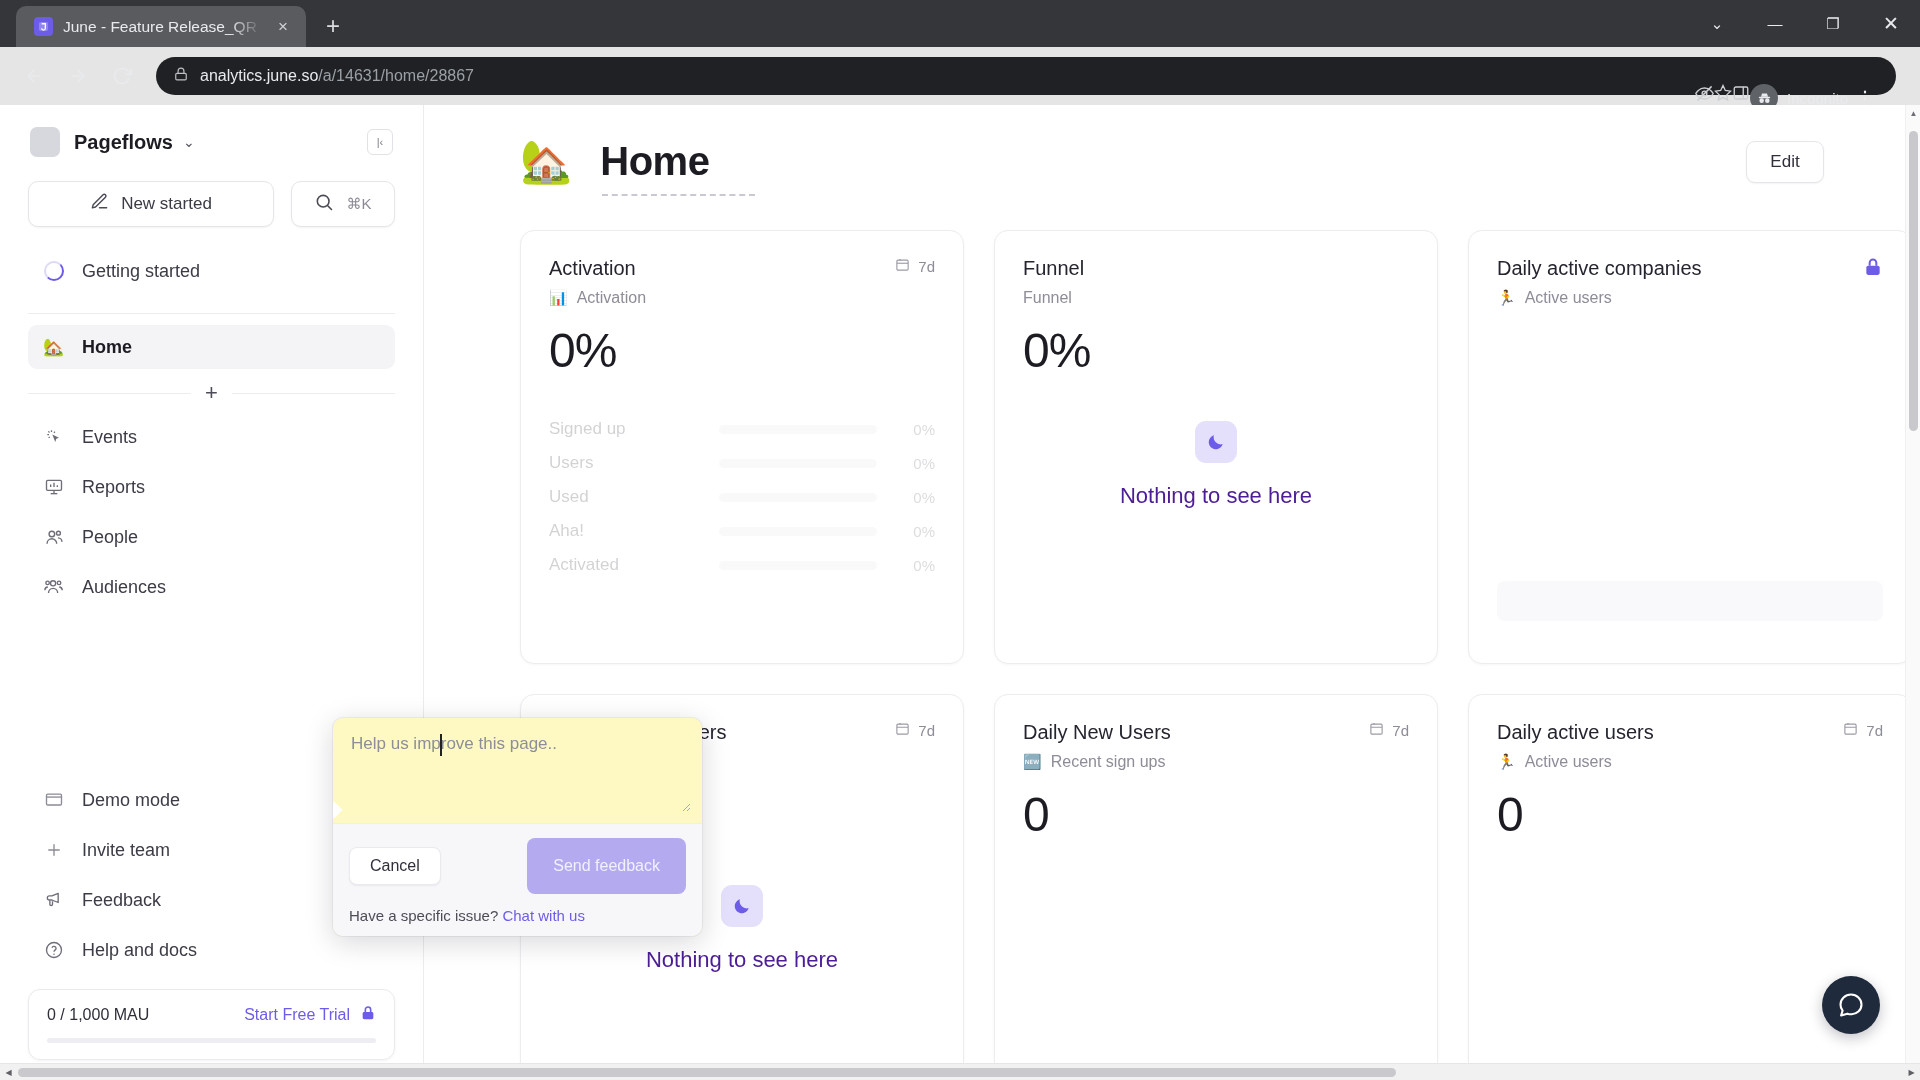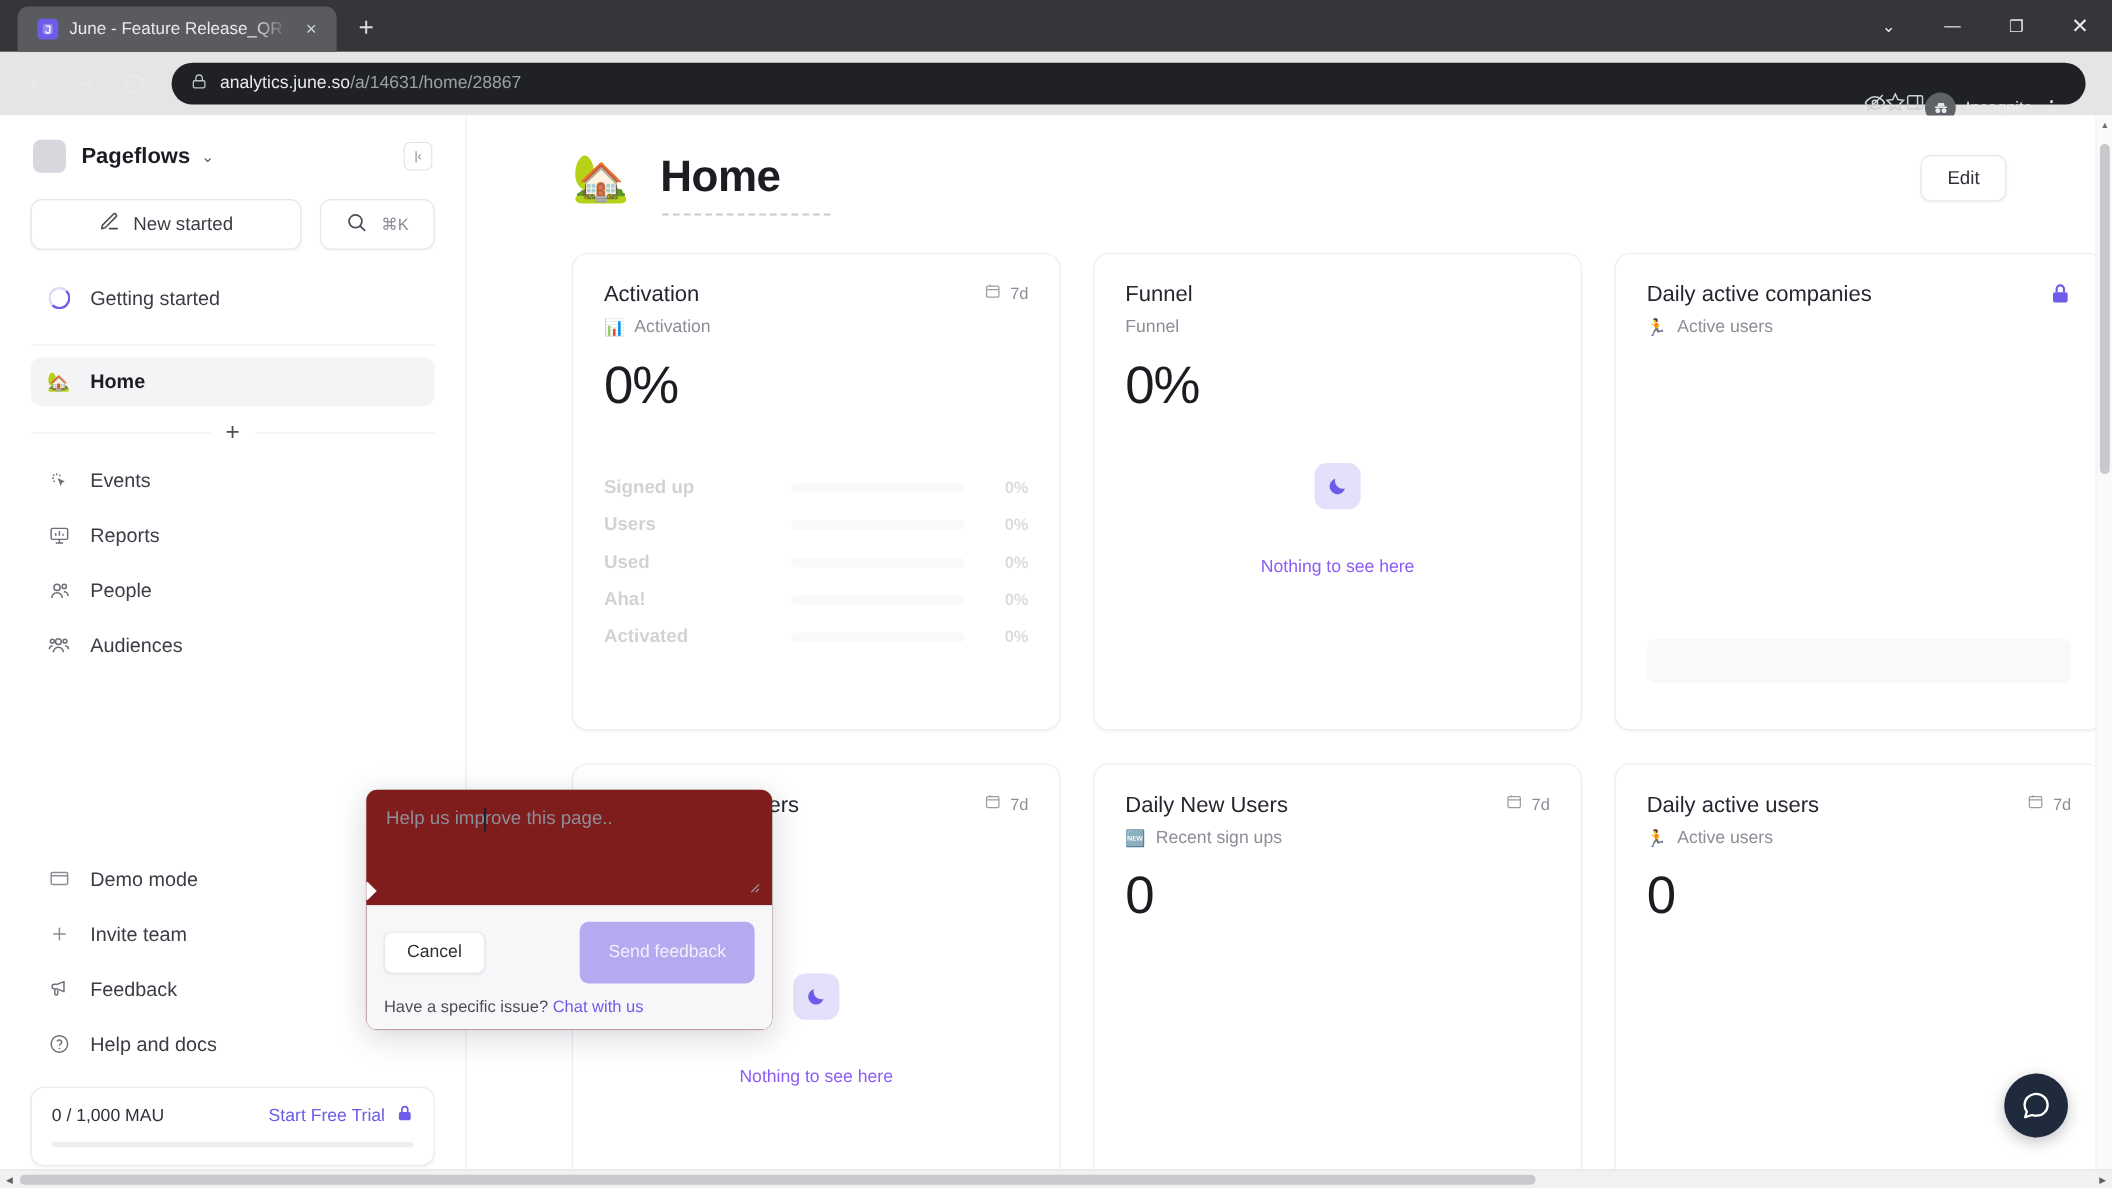--- a/index.html
+++ b/index.html
@@ -311,7 +311,7 @@
     letter-spacing: -1px;
   }
 
-  .funnel-steps { margin-top: 48px; font-weight: bold; }
+  .funnel-steps { margin-top: 34px; }
   .funnel-row {
     display: flex; align-items: center;
     height: 34px;

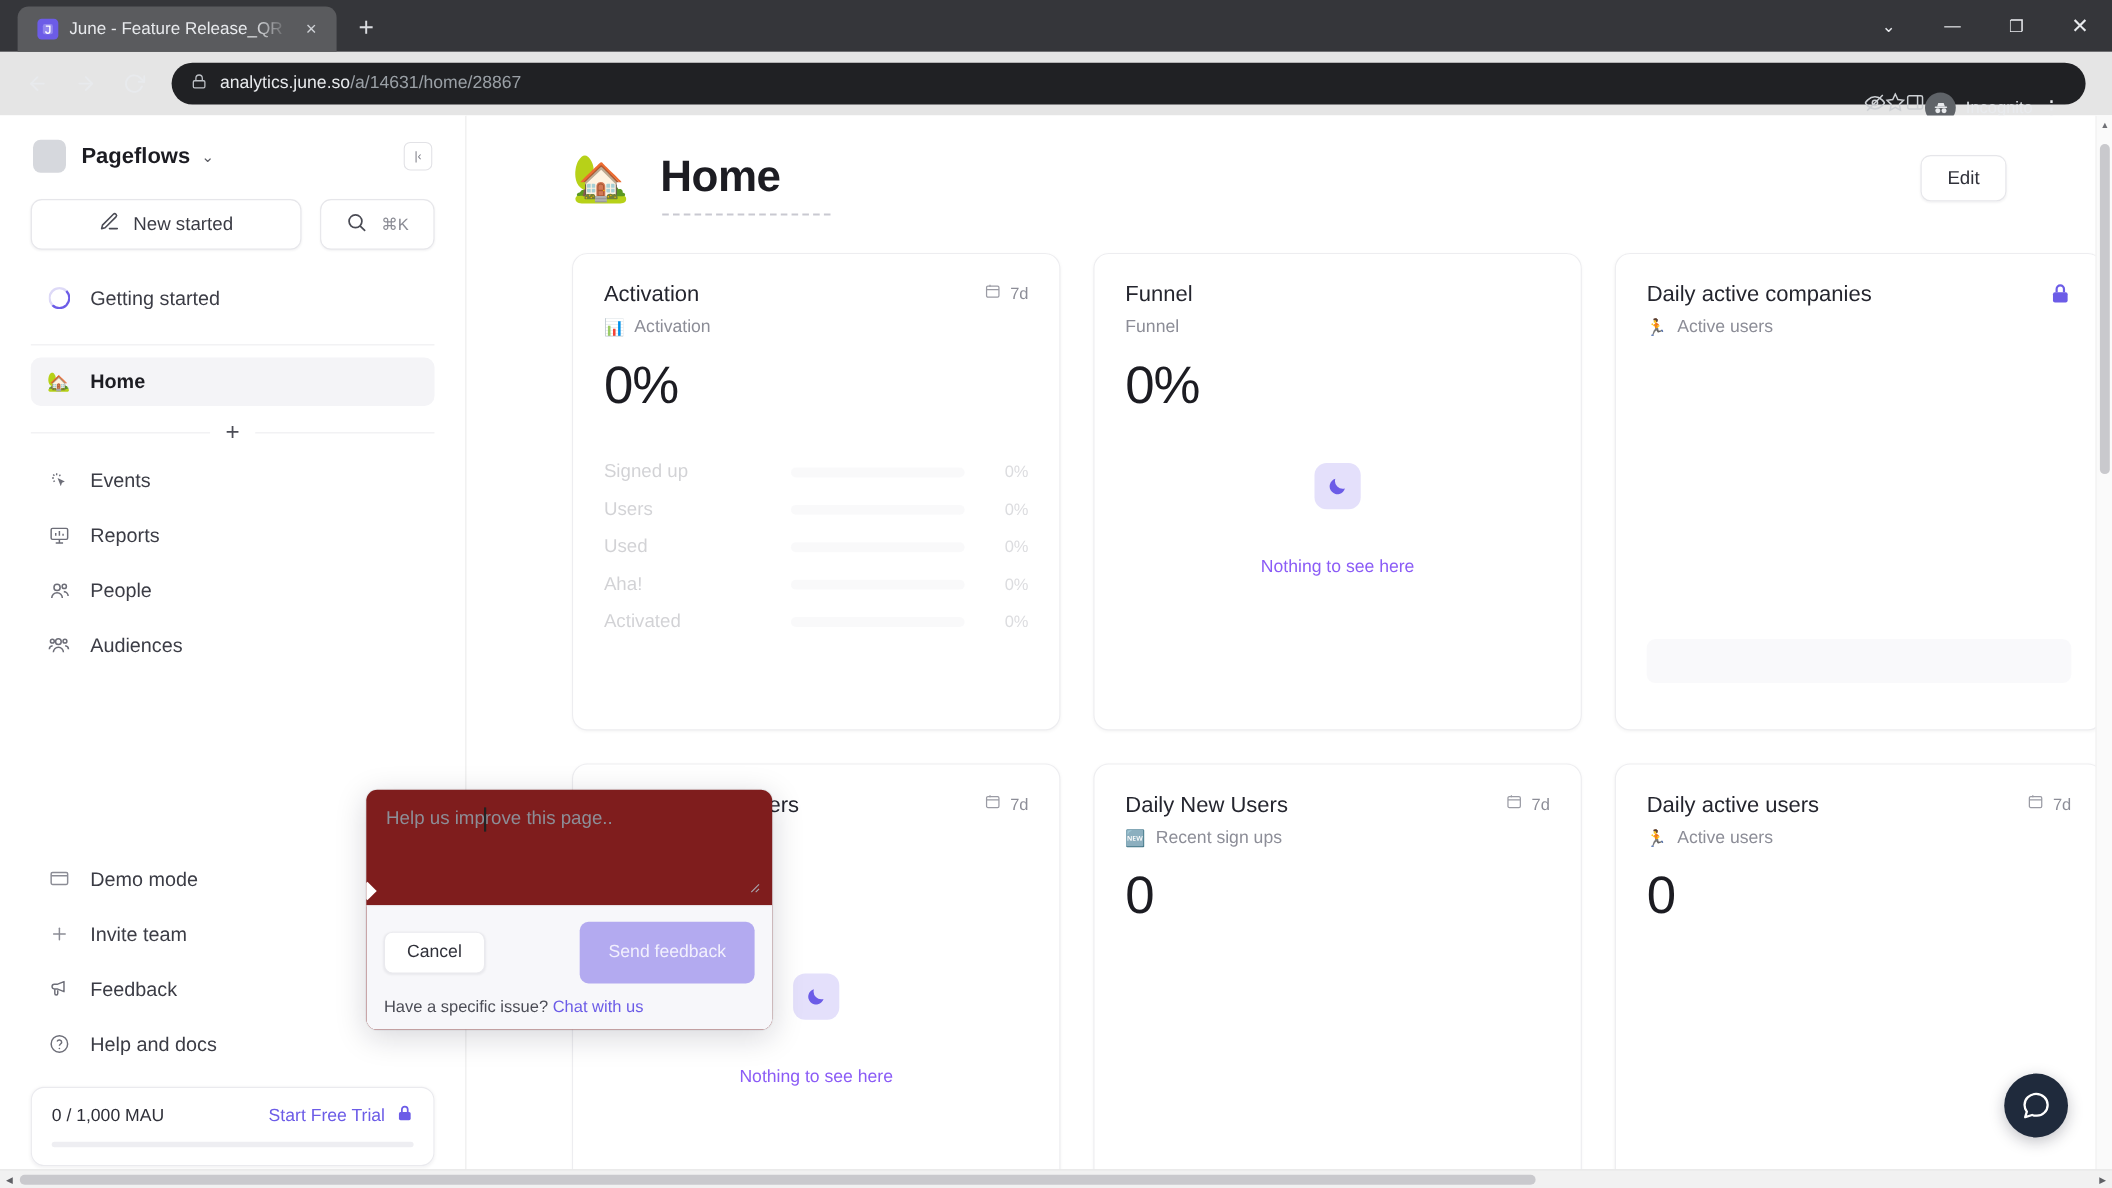--- a/index.html
+++ b/index.html
@@ -335,7 +335,7 @@
     display: flex; align-items: center; justify-content: center;
     font-size: 22px; color: #6c5ce7;
   }
-  .empty-text { font-size: 16px; color: #8b5cf6; margin-top: 24px; }
+  .empty-text { font-size: 22px; color: #4c1d95; }
 
   .ghost-bar {
     position: absolute; left: 28px; right: 28px;

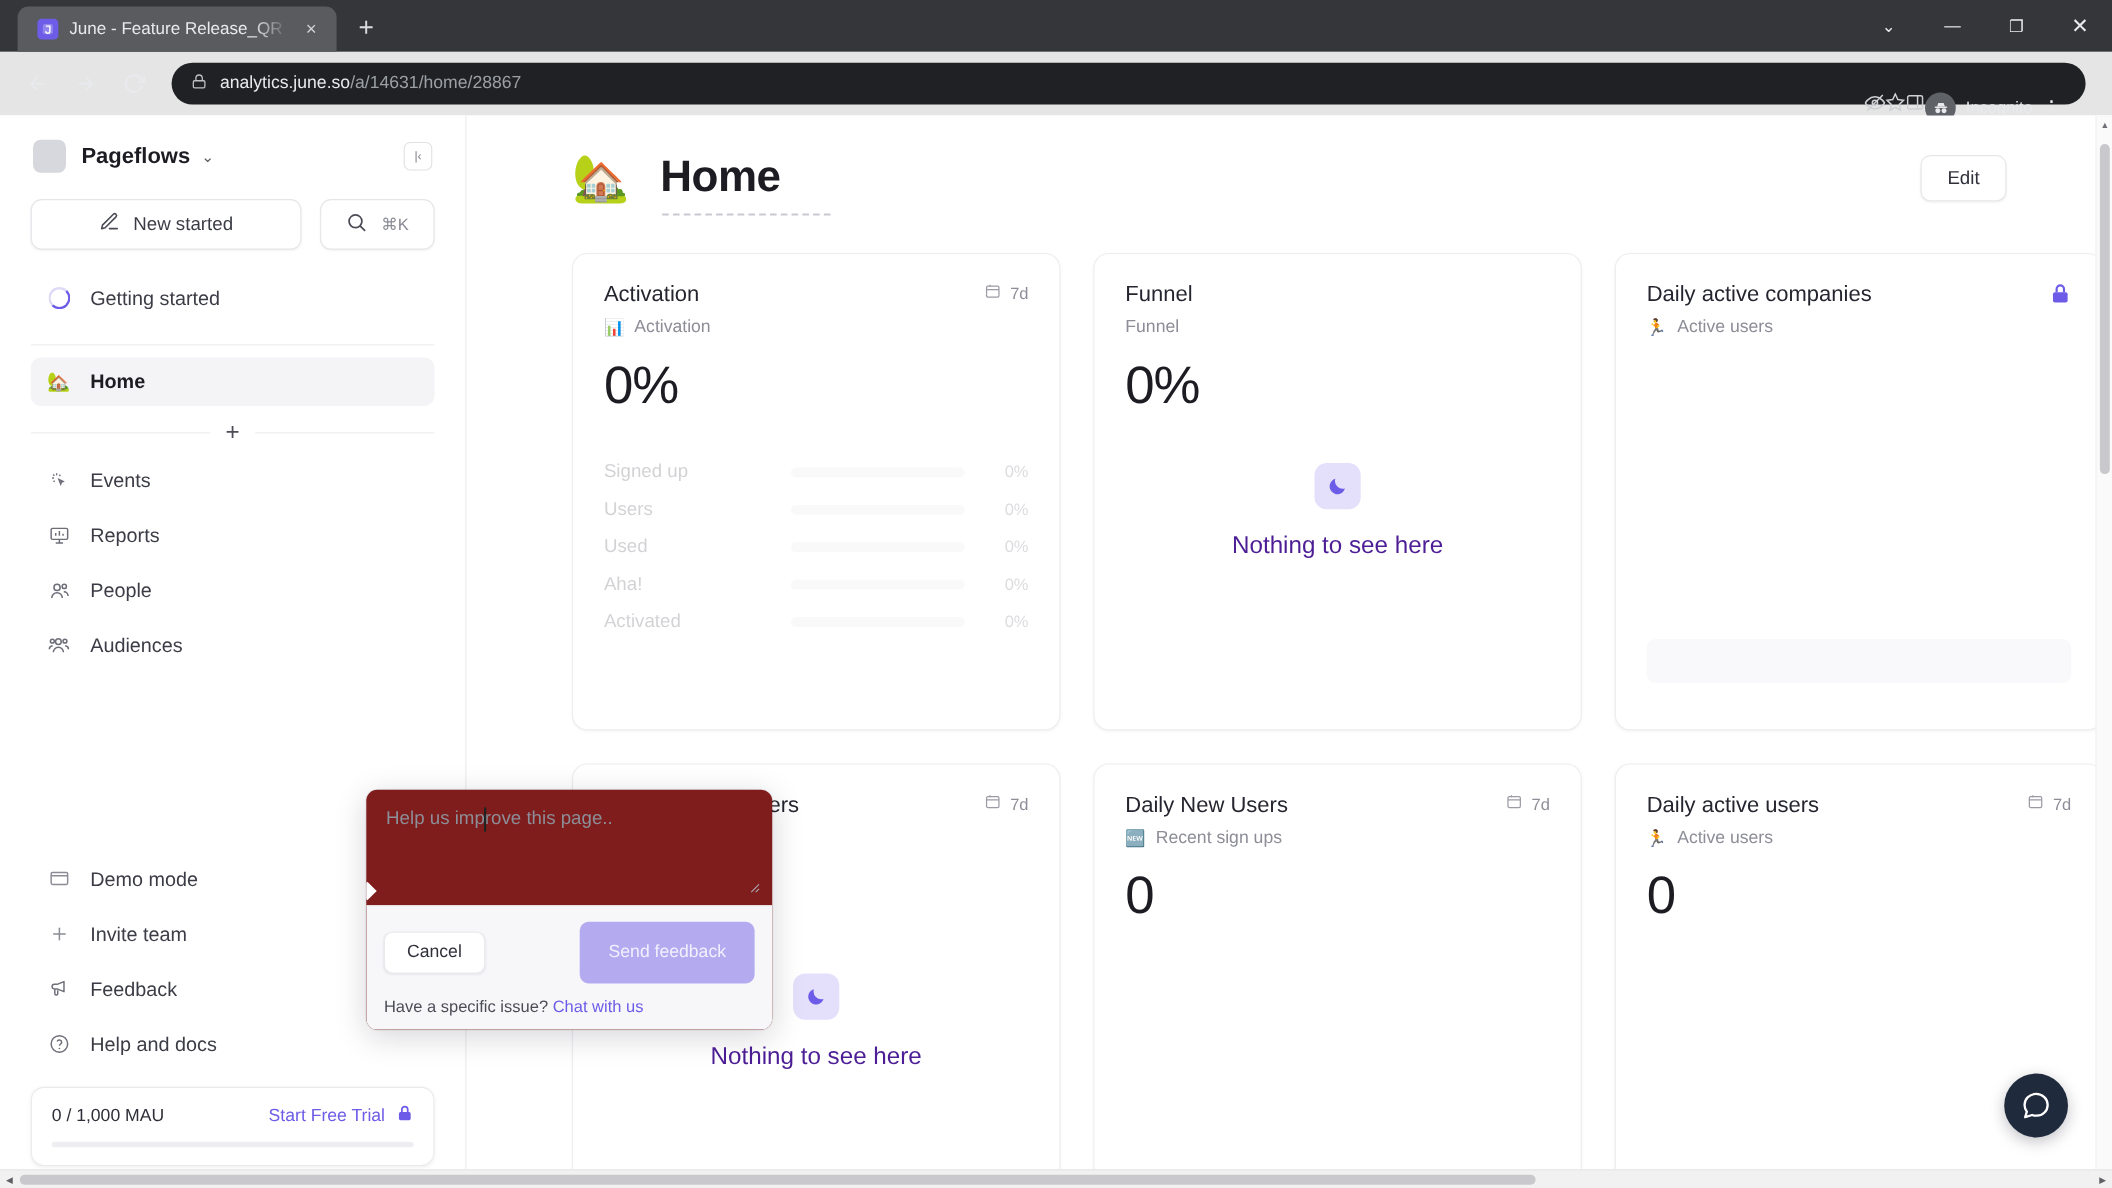--- a/index.html
+++ b/index.html
@@ -349,7 +349,7 @@
     position: absolute;
     left: 333px; top: 613px;
     width: 369px;
-    background: #7f1d1d;
+    background: #fef9c3;
     border-radius: 10px;
     box-shadow: 0 6px 28px rgba(20,20,40,.17), 0 0 0 1px rgba(20,20,40,.05);
     overflow: hidden;

